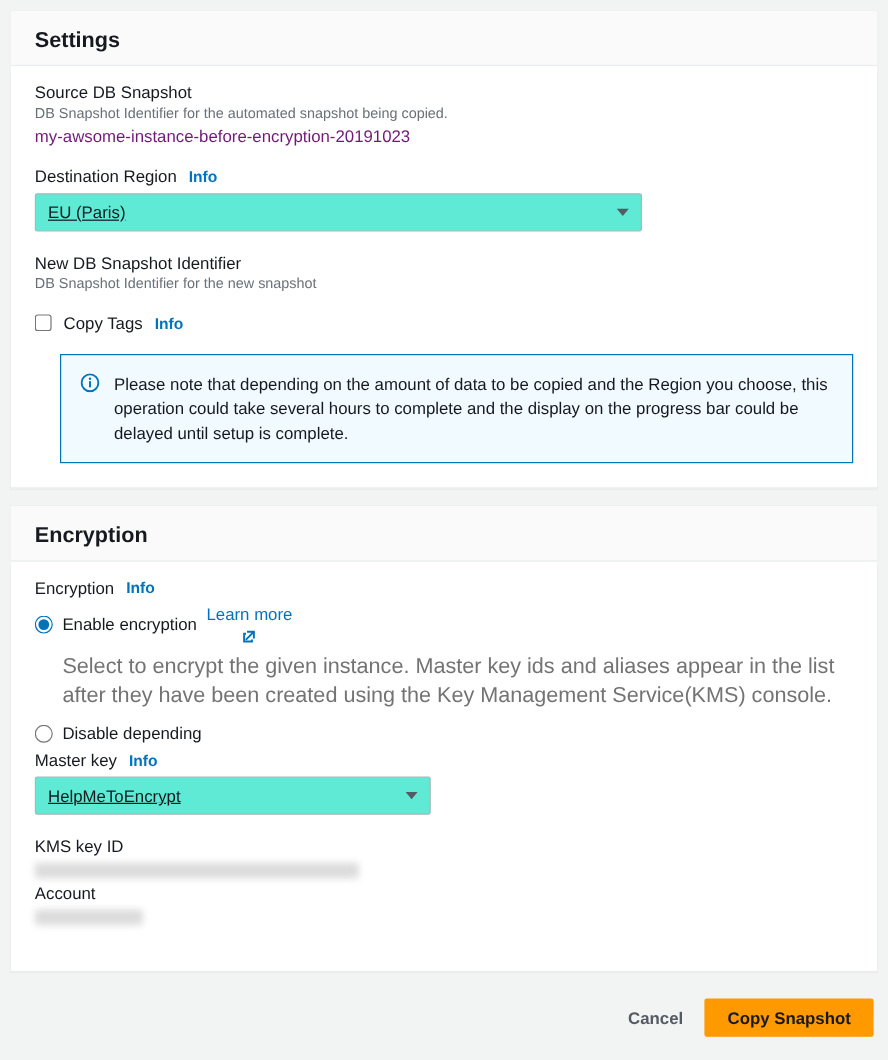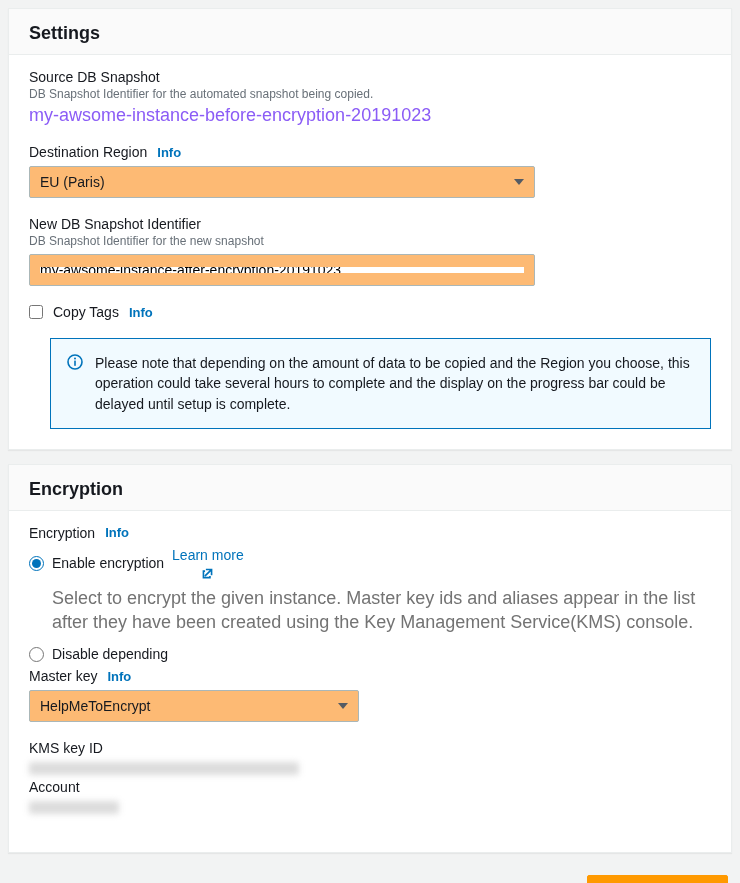--- a/index.html
+++ b/index.html
@@ -45,8 +45,8 @@
     margin-bottom: 4px;
   }
   .field-value {
-    font-size: 18px;
-    color: #8b5cf6;
+    font-size: 14px;
+    color: #701a75;
     margin-top: 2px;
   }
   .info-link {

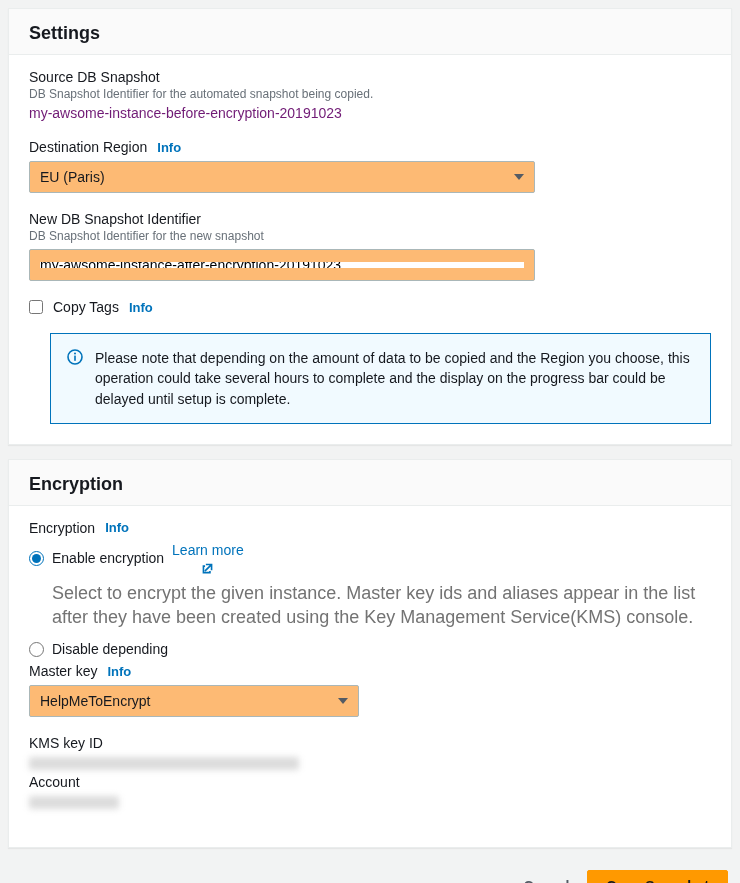--- a/index.html
+++ b/index.html
@@ -73,12 +73,13 @@
     border-radius: 2px;
     padding: 12px 10px;
     font-size: 14px;
-    background: #fdba74;
+    background: #5eead4;
     display: flex;
     align-items: center;
     justify-content: space-between;
     cursor: pointer;
     margin-top: 6px;
+    text-decoration: underline;
   }
   .select-box.small { width: 330px; }
   .caret {

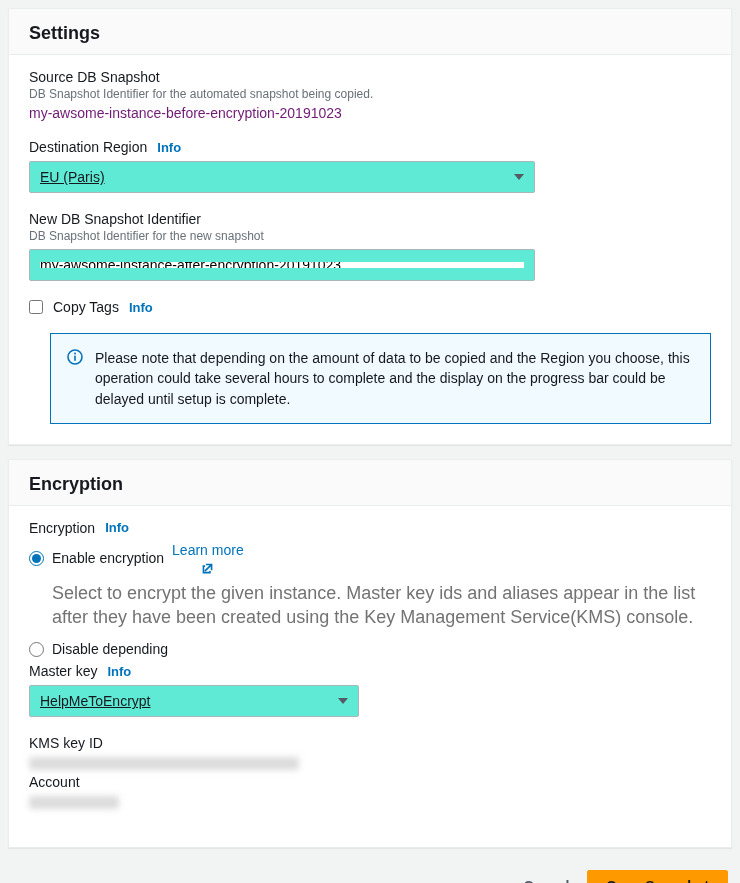--- a/index.html
+++ b/index.html
@@ -208,9 +208,6 @@
     <div class="field-group">
       <div class="field-label">New DB Snapshot Identifier</div>
       <div class="field-desc">DB Snapshot Identifier for the new snapshot</div>
-      <div class="text-input">
-        <input type="text" value="my-awsome-instance-after-encryption-20191023" style="">
-      </div>
     </div>
 
     <div class="checkbox-row">

